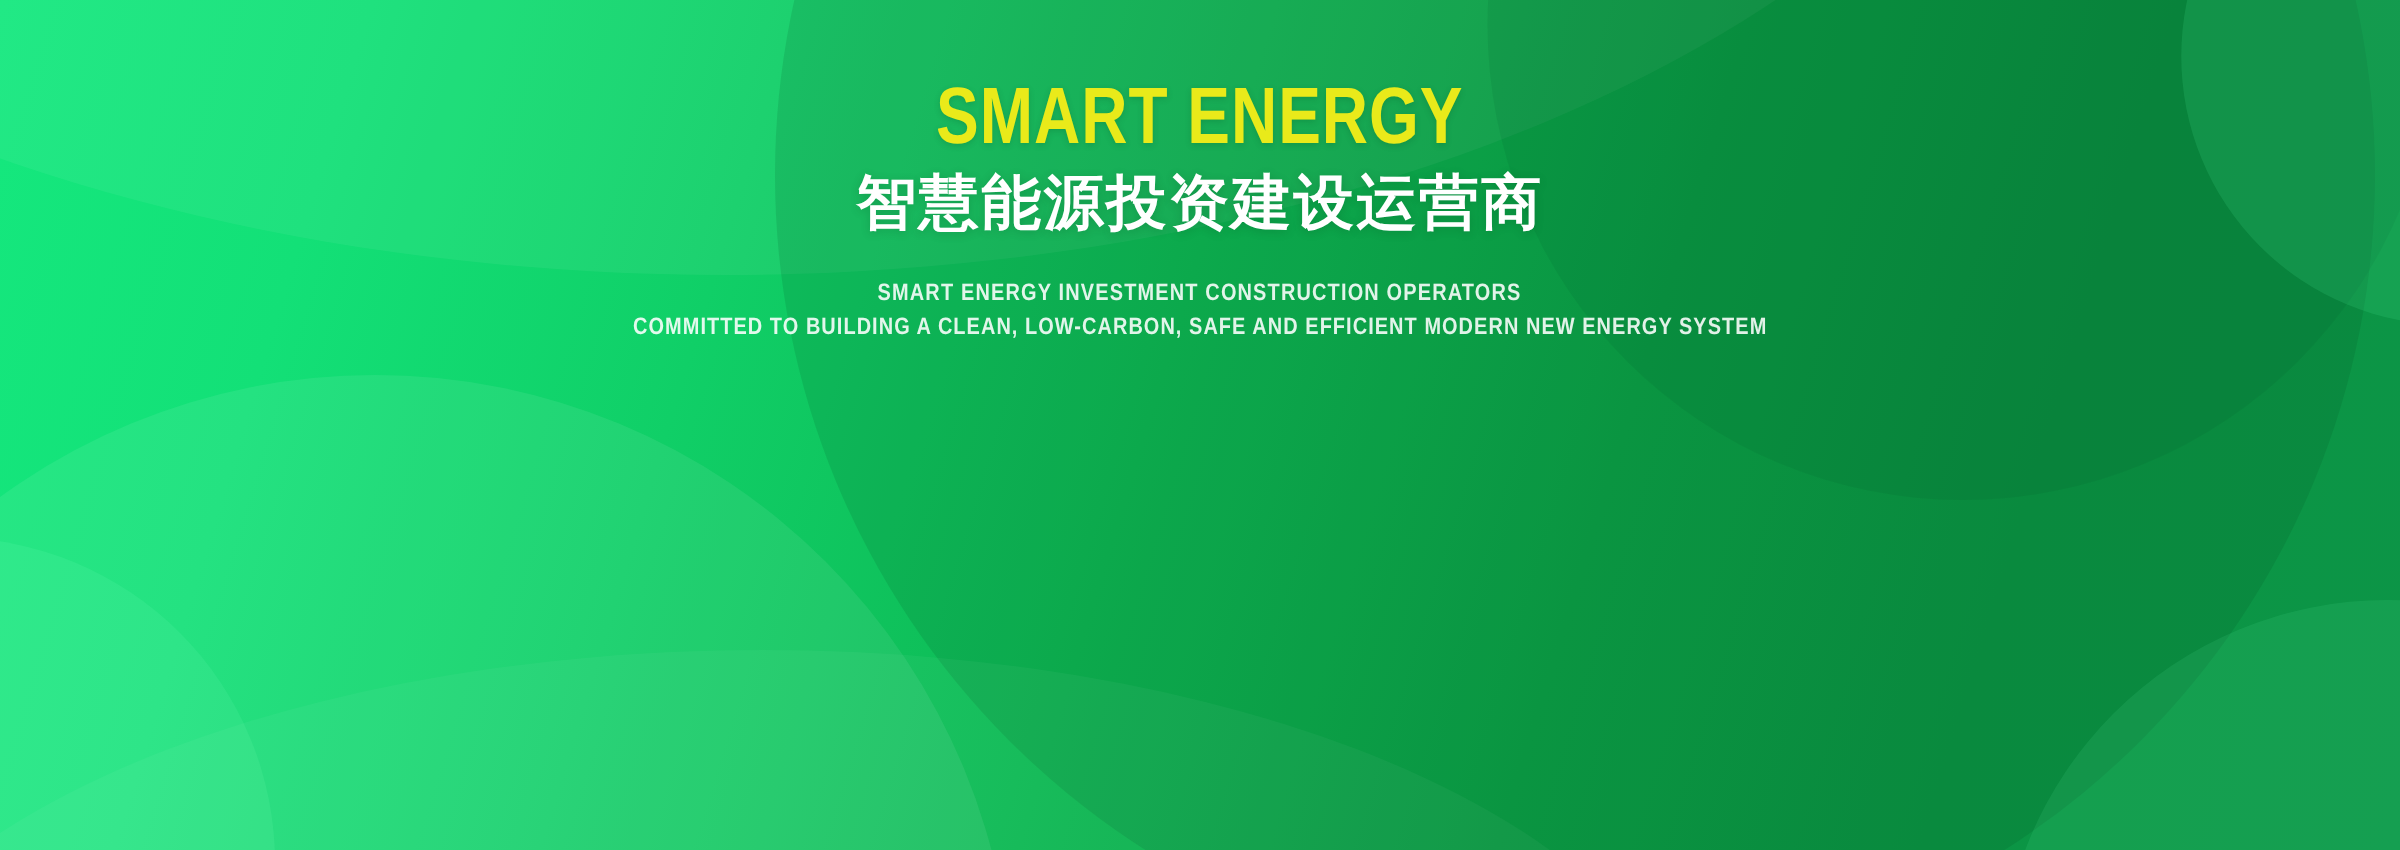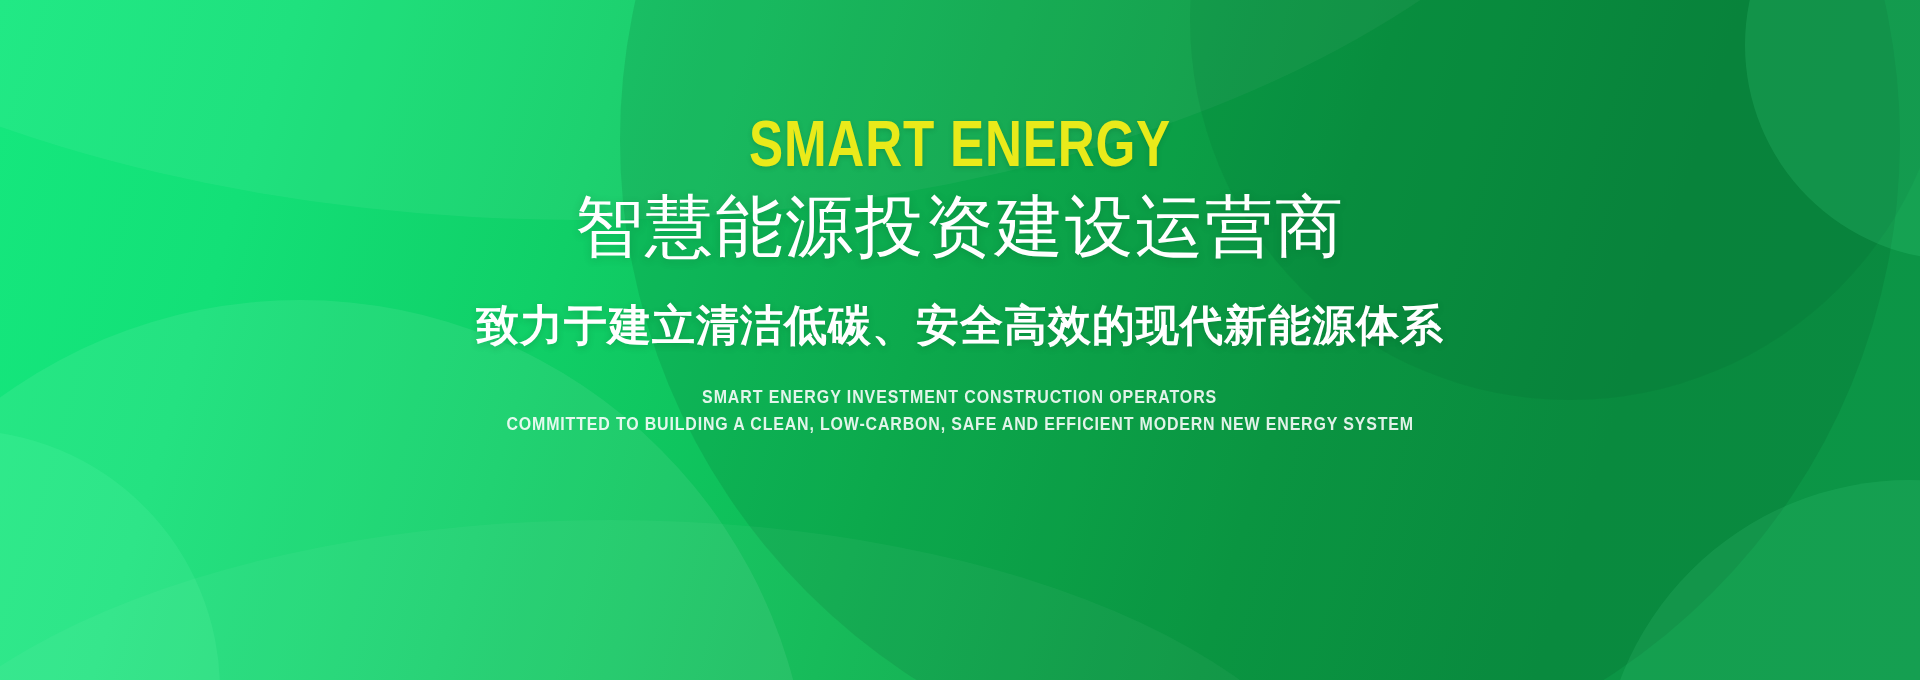--- a/index.html
+++ b/index.html
@@ -112,8 +112,9 @@
     inset: 0;
     display: flex;
     flex-direction: column;
+    align-items: center;
     justify-content: flex-start;
-    padding-top: 112px;
+    padding-top: 60px;
     box-sizing: border-box;
     text-align: center;
   }

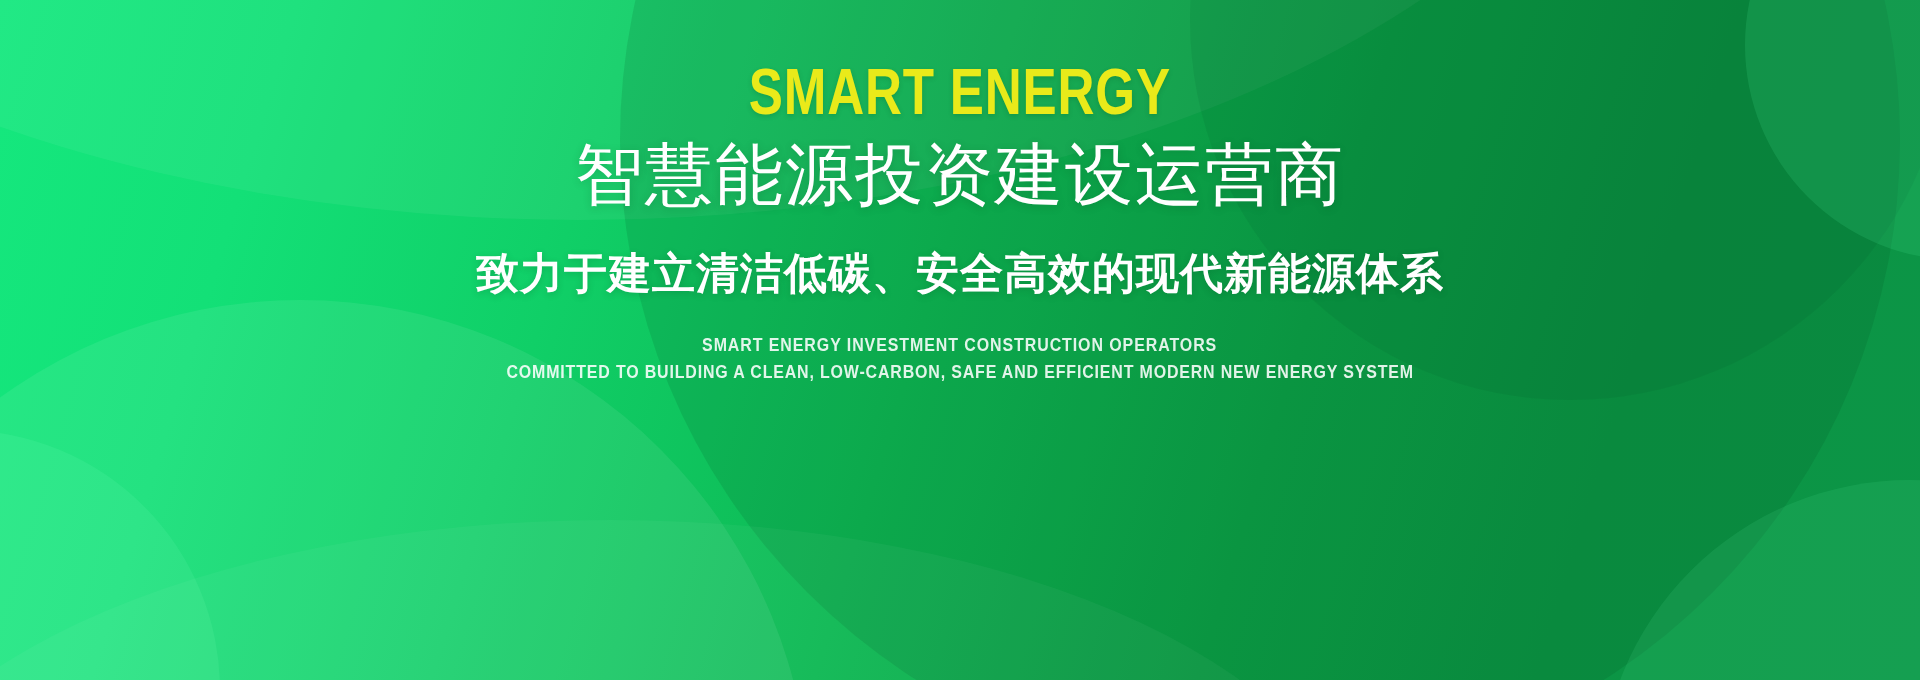--- a/index.html
+++ b/index.html
@@ -133,9 +133,9 @@
 
   .title-cn {
     color: #ffffff;
-    font-size: 68px;
+    font-size: 48px;
     line-height: 1.12;
-    font-weight: 400;
+    font-weight: 700;
     letter-spacing: 2px;
     margin-top: 12px;
     white-space: nowrap;

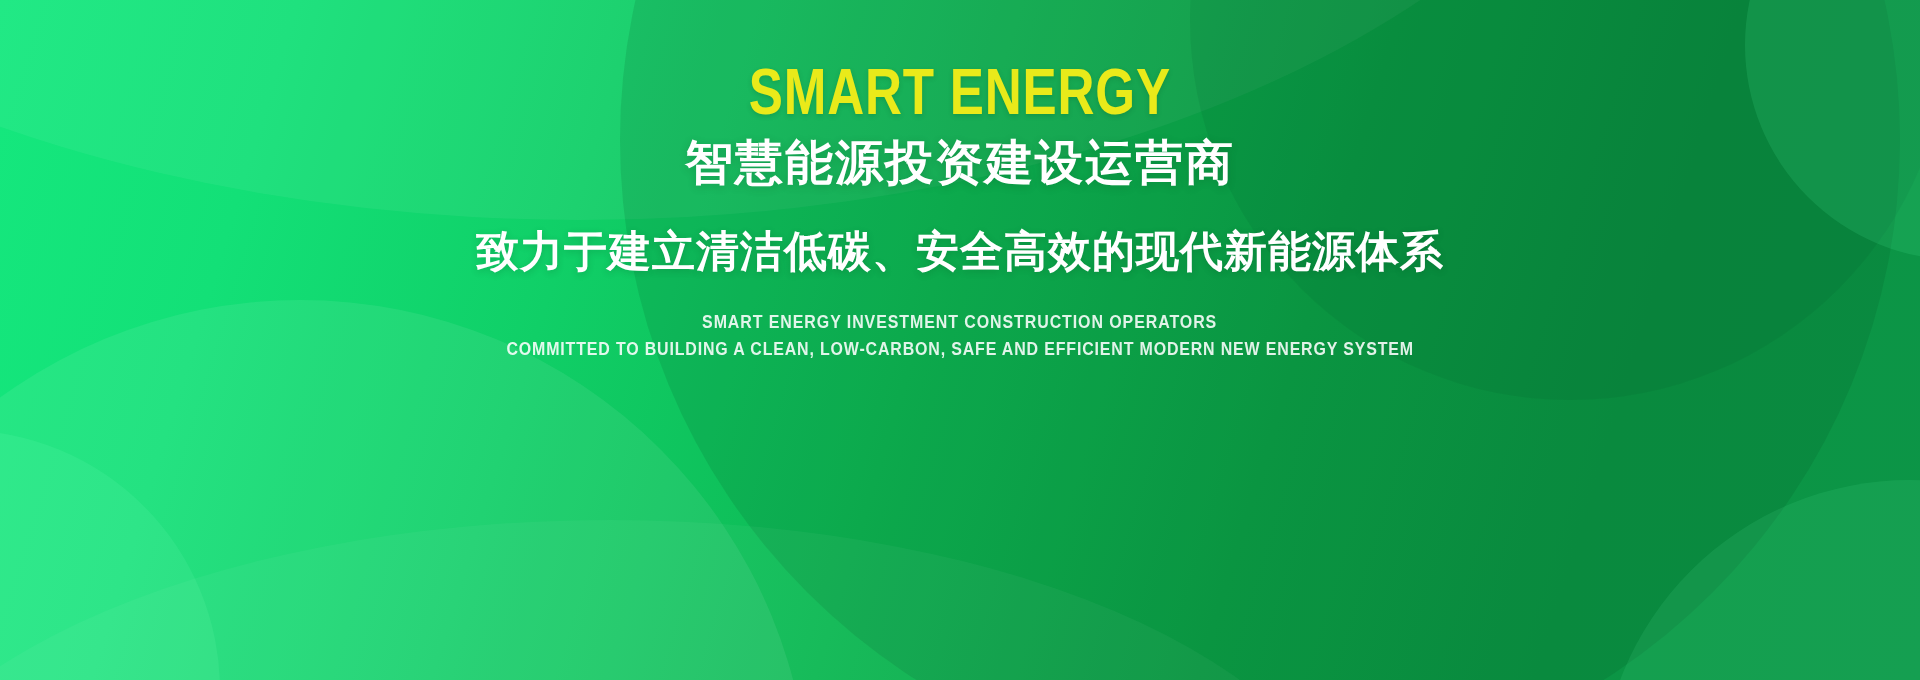--- a/index.html
+++ b/index.html
@@ -196,7 +196,6 @@
 
     <div class="title-cn">智慧能源投资建设运营商</div>
 
-    <div class="subtitle-cn">致力于建立清洁低碳、安全高效的现代新能源体系</div>
 
     <div class="sub-en-group">
       <div class="sub-en">SMART ENERGY INVESTMENT CONSTRUCTION OPERATORS</div>

